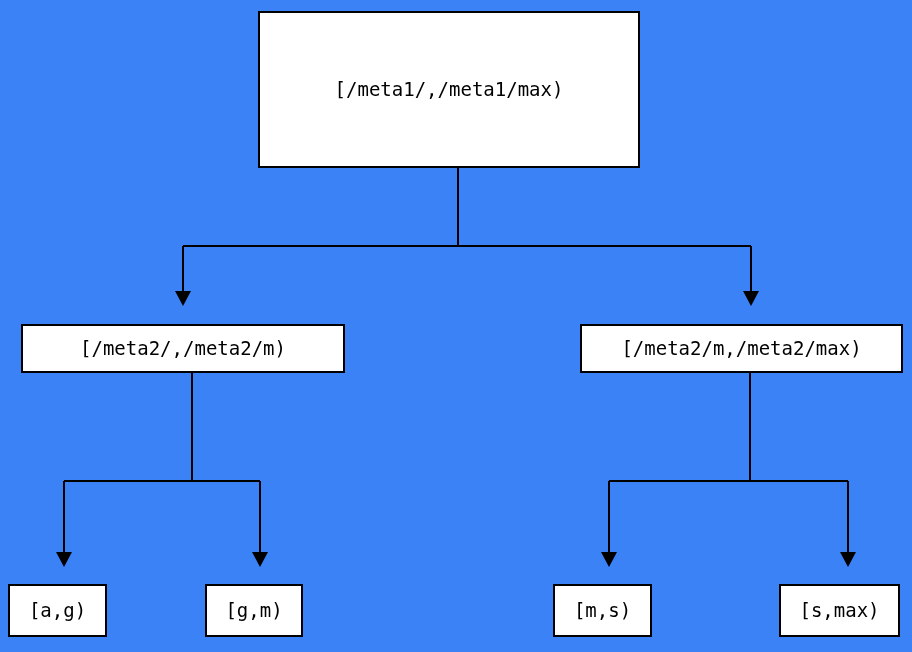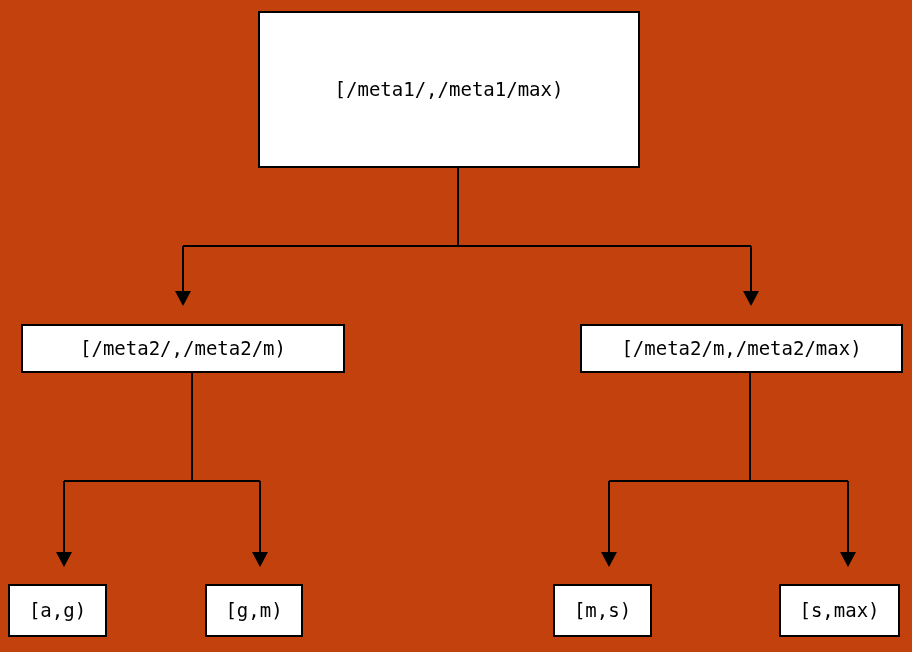--- a/index.html
+++ b/index.html
@@ -17,7 +17,7 @@
     position: relative;
     width: 912px;
     height: 652px;
-    background: #c2410c;
+    background: #3b82f6;
     overflow: hidden;
   }
   svg#tree-svg {

